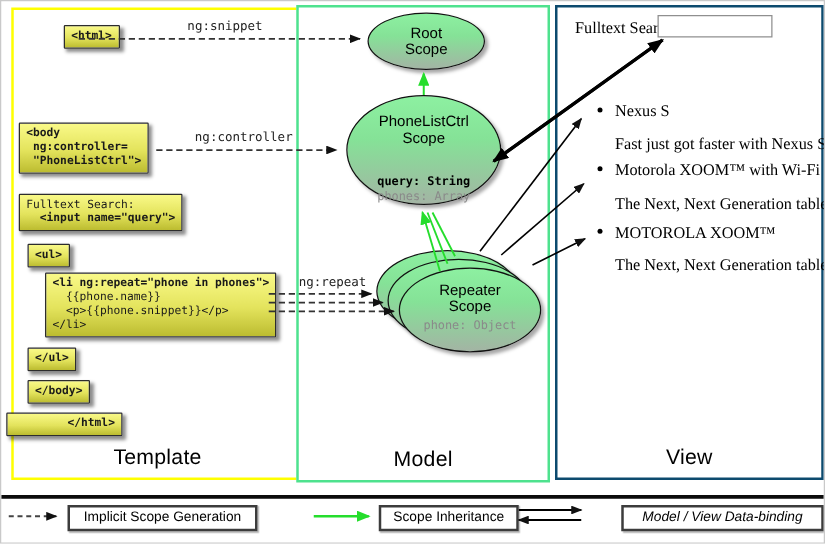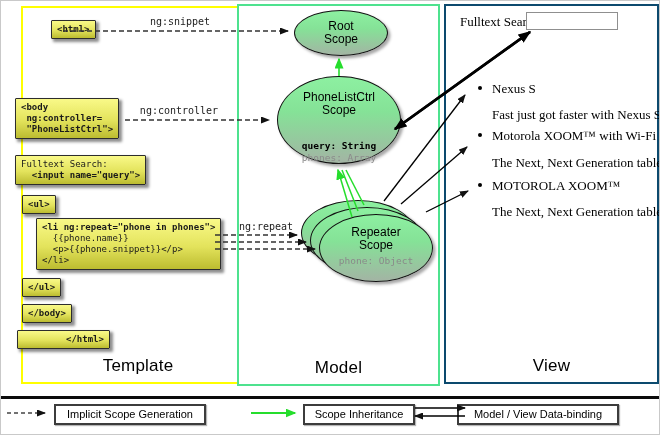--- a/index.html
+++ b/index.html
@@ -100,7 +100,7 @@
   </div>
 
   <div class="edge-label" style="left:140px;top:15px;width:78px;">ng:snippet</div>
-  <div class="edge-label" style="left:136px;top:104px;width:84px;text-align:center;">ng:controller</div>
+  <div class="edge-label" style="left:152px;top:104px;width:84px;text-align:center;">ng:controller</div>
   <div class="edge-label" style="left:234px;top:220px;width:62px;">ng:repeat</div>
 
   <div class="scope" id="root-scope">

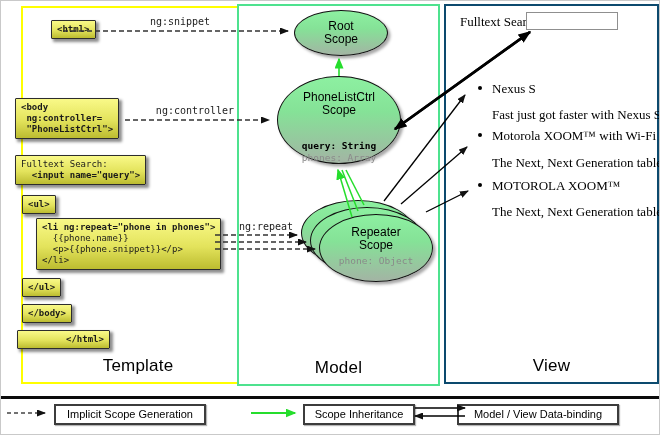--- a/index.html
+++ b/index.html
@@ -95,7 +95,7 @@
     <div class="b">&lt;/body&gt;</div>
   </div>
 
-  <div class="codebox" style="left:16px;top:329px;padding-left:48px;">
+  <div class="codebox" style="left:4px;top:329px;padding-left:48px;">
     <div class="b">&lt;/html&gt;</div>
   </div>
 

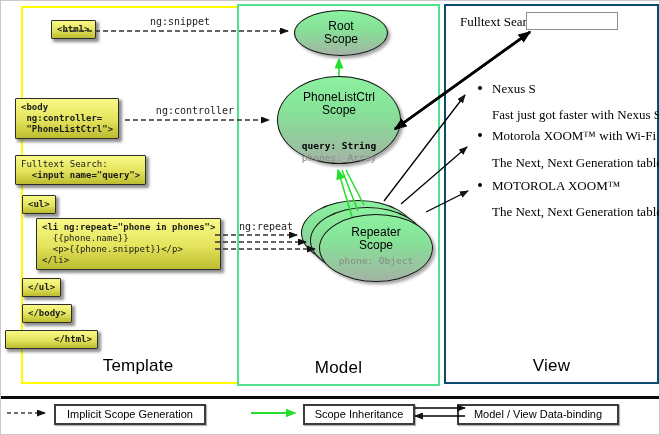--- a/index.html
+++ b/index.html
@@ -7,7 +7,7 @@
          font-family:"Liberation Sans",sans-serif;}
   
   .panel{position:absolute;background:#fff;}
-  #panel-template{left:20px;top:5px;width:218px;height:374px;border:2px solid #ffff00;padding-left:12px;}
+  #panel-template{left:8px;top:5px;width:218px;height:374px;border:2px solid #ffff00;padding-left:12px;}
   #panel-model{left:236px;top:3px;width:199px;height:378px;border:2px solid #4ee28e;}
   #panel-view{left:443px;top:3px;width:211px;height:376px;border:2px solid #0c4a6e;}
   .panel-label{position:absolute;bottom:6px;left:0;width:100%;text-align:center;

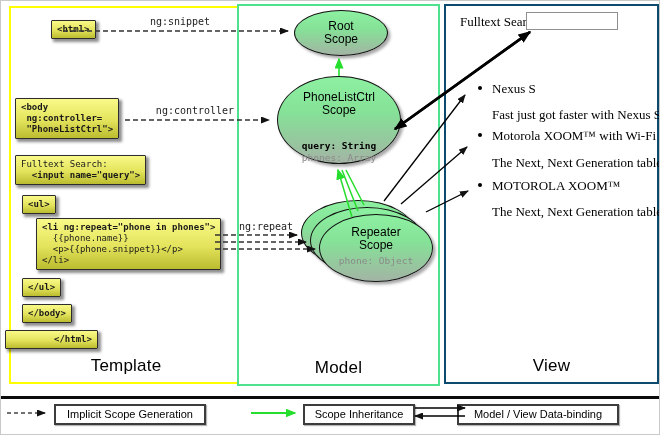--- a/index.html
+++ b/index.html
@@ -141,7 +141,7 @@
   <div id="separator"></div>
   <div class="legend-box" style="left:53px;width:140px;">Implicit Scope Generation</div>
   <div class="legend-box" style="left:302px;width:100px;">Scope Inheritance</div>
-  <div class="legend-box" style="left:456px;width:150px;">Model / View Data-binding</div>
+  <div class="legend-box" style="left:496px;width:150px;font-style:italic;">Model / View Data-binding</div>
 
   <svg id="arrows" viewBox="0 0 658 433">
     <defs>

